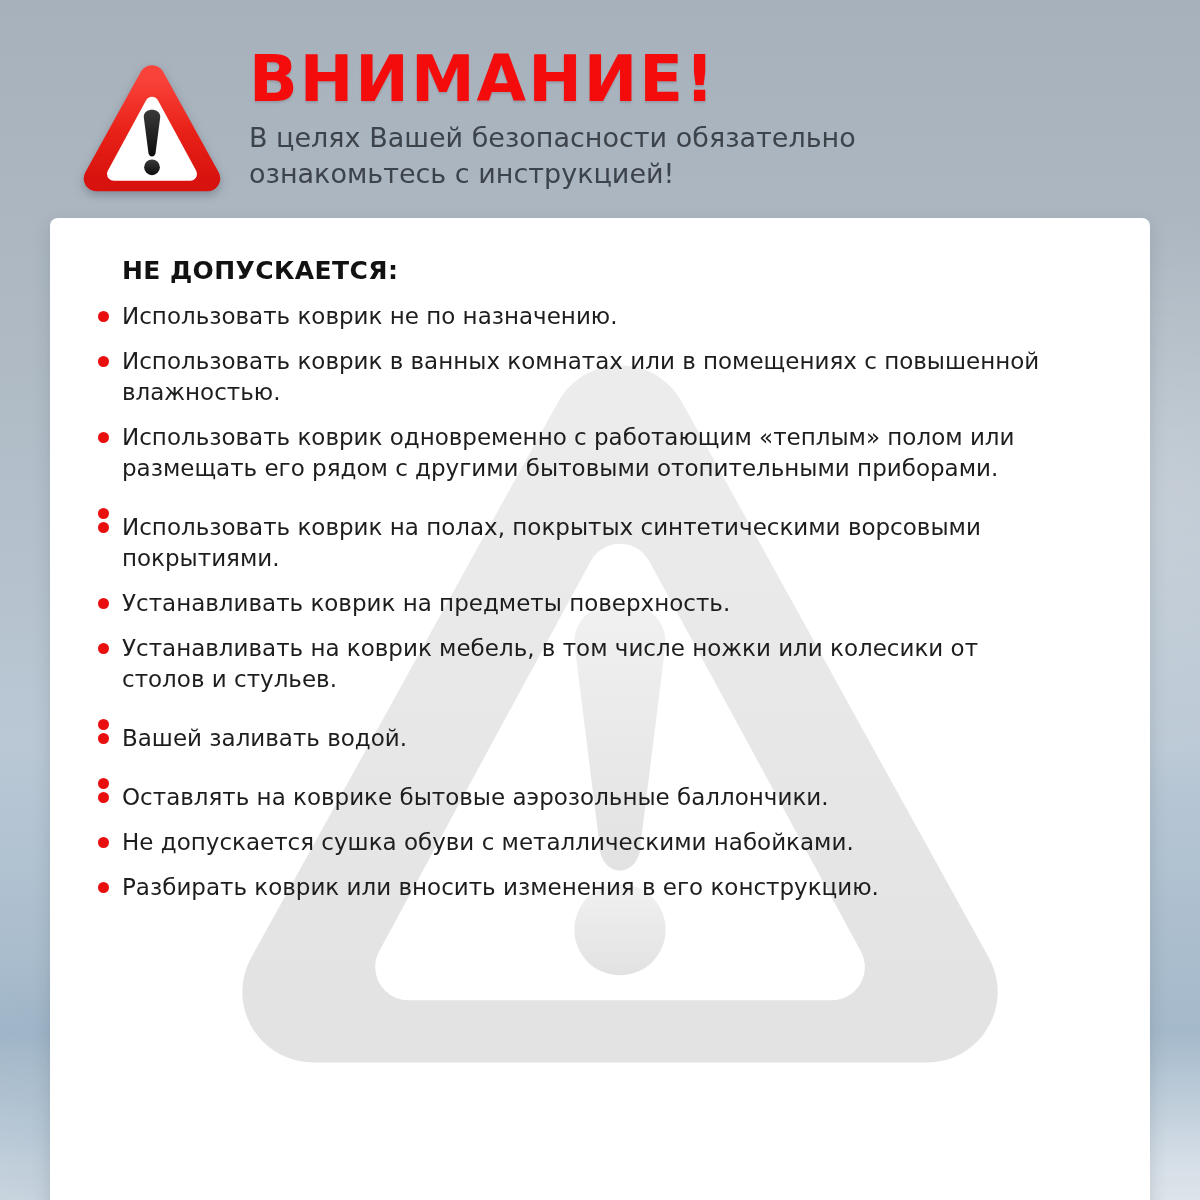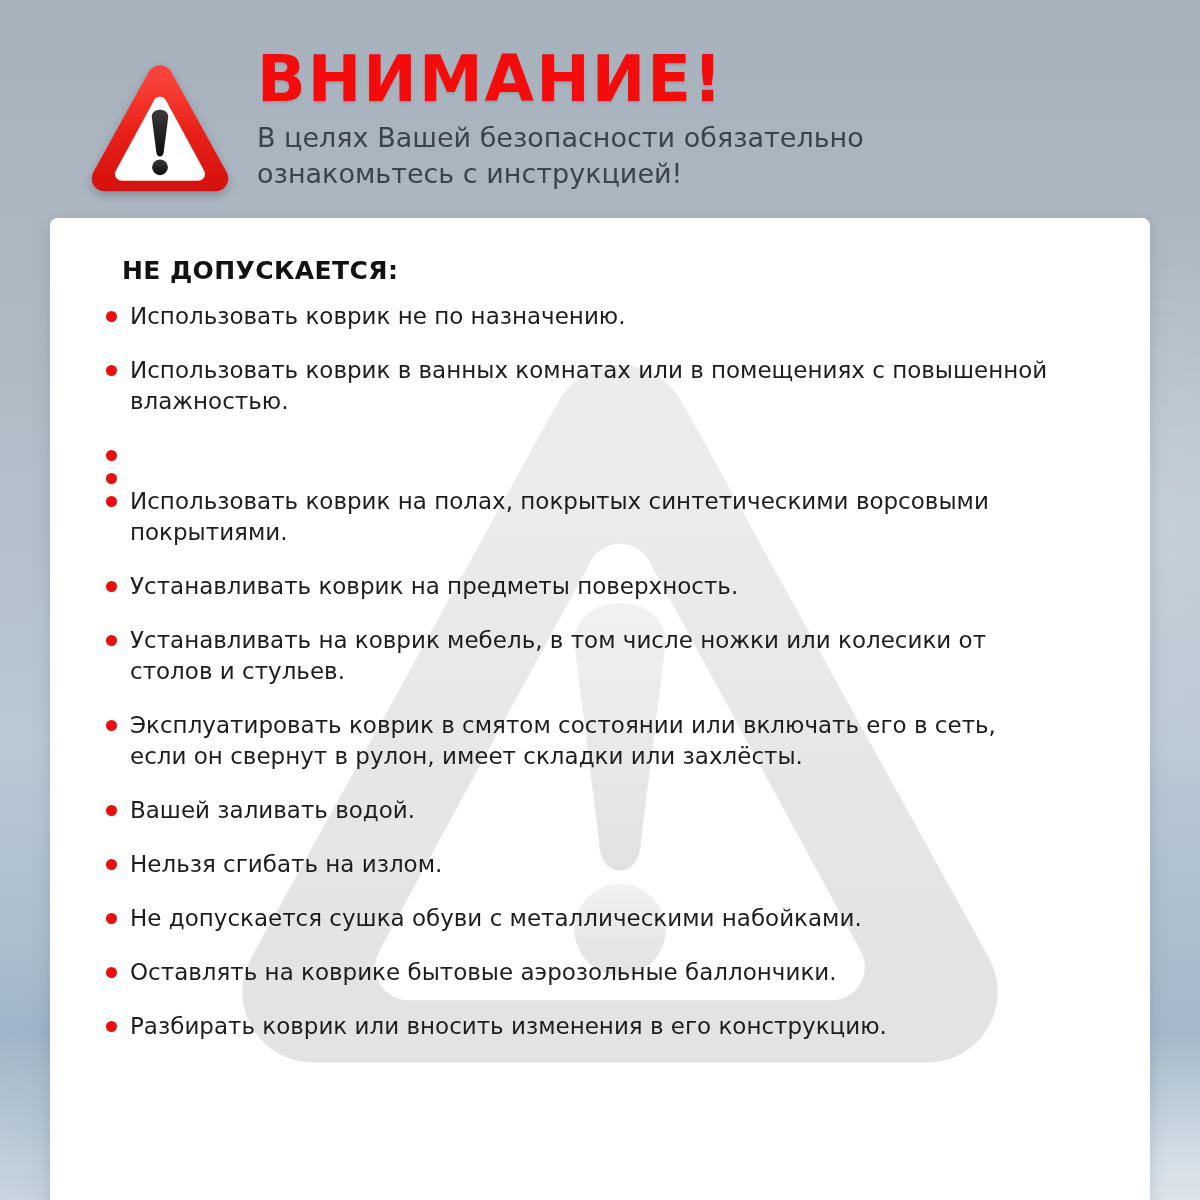--- a/index.html
+++ b/index.html
@@ -13,7 +13,7 @@
   }
 
   
-  .header{position:absolute;left:12px;top:0;width:1032px;height:218px;}
+  .header{position:absolute;left:4px;top:0;width:1032px;height:218px;}
   .hdr-icon{position:absolute;left:72px;top:54px;width:152px;height:150px;
     filter:drop-shadow(0 4px 5px rgba(40,40,60,0.30));}
   .hdr-icon svg{width:100%;height:100%;}

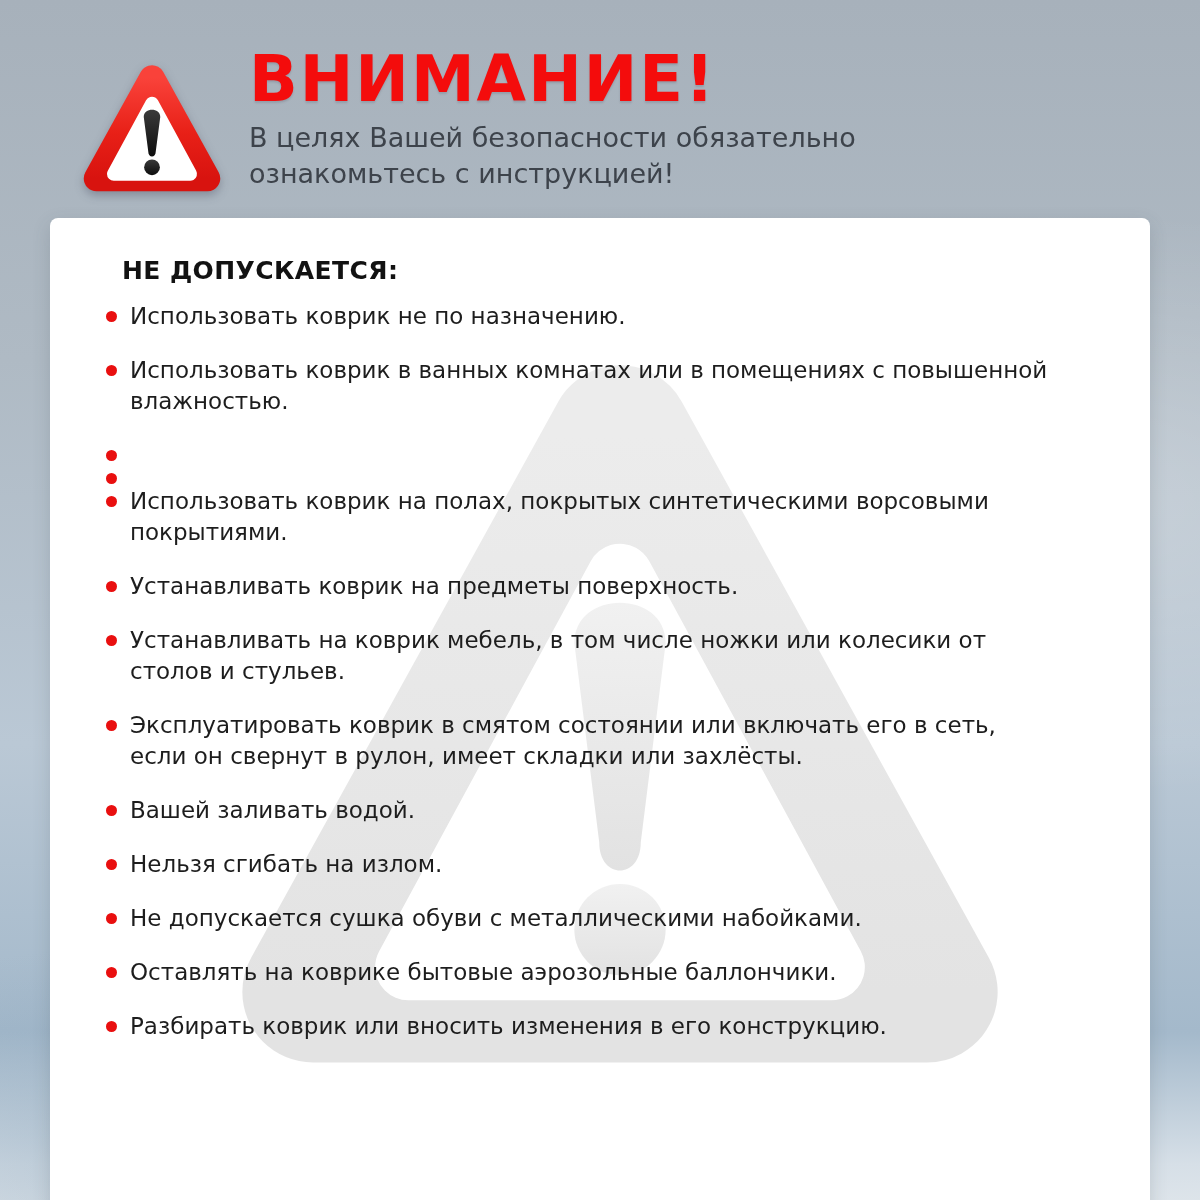--- a/index.html
+++ b/index.html
@@ -40,7 +40,7 @@
   .card-heading{
     color:#121212;font-size:25px;font-weight:bold;letter-spacing:0.4px;margin:0 0 16px 0;
   }
-  ul.restrictions{list-style:none;margin:8px;padding:0;display:flex;flex-direction:column;gap:23px;}
+  ul.restrictions{list-style:none;margin:0;padding:0;display:flex;flex-direction:column;gap:14px;}
   ul.restrictions li{
     position:relative;max-width:925px;color:#1d1d1d;font-size:23px;line-height:31px;
   }

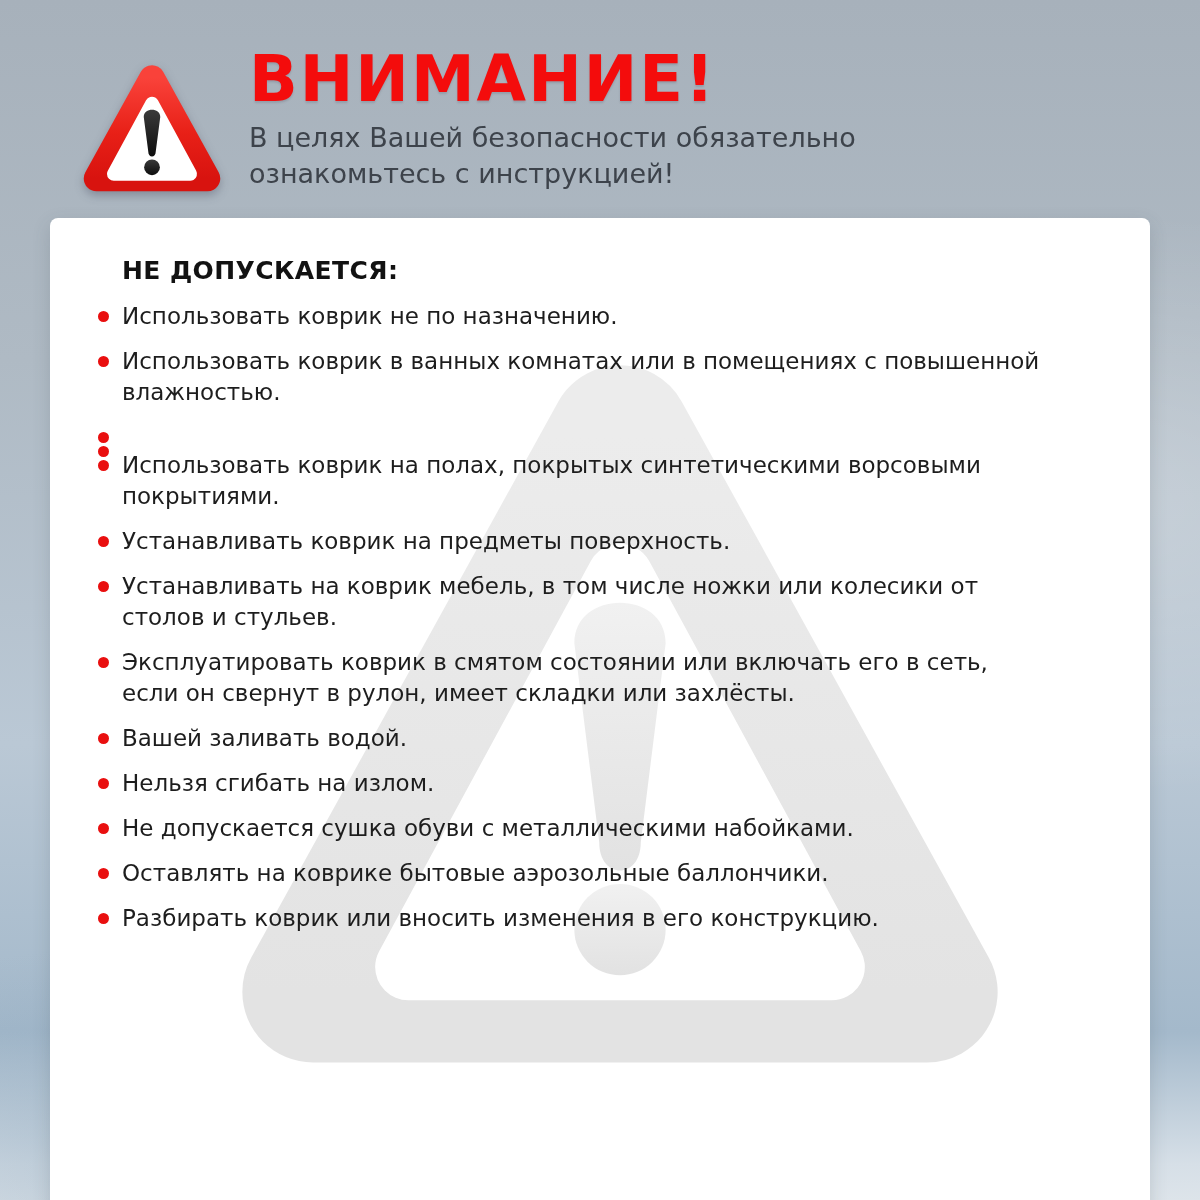--- a/index.html
+++ b/index.html
@@ -102,7 +102,7 @@
     <ul class="restrictions">
         <li><span class="bullet"></span><span>Использовать коврик не по назначению.</span></li>
         <li><span class="bullet"></span><span>Использовать коврик в ванных комнатах или в помещениях с повышенной влажностью.</span></li>
-        <li><span class="bullet"></span></li>
+        <li><span class="bullet"></span><span>Использовать коврик одновременно с работающим «теплым» полом или размещать его рядом с другими бытовыми отопительными приборами.</span></li>
         <li><span class="bullet"></span></li>
         <li><span class="bullet"></span><span>Использовать коврик на полах, покрытых синтетическими ворсовыми покрытиями.</span></li>
         <li><span class="bullet"></span><span>Устанавливать коврик на предметы поверхность.</span></li>

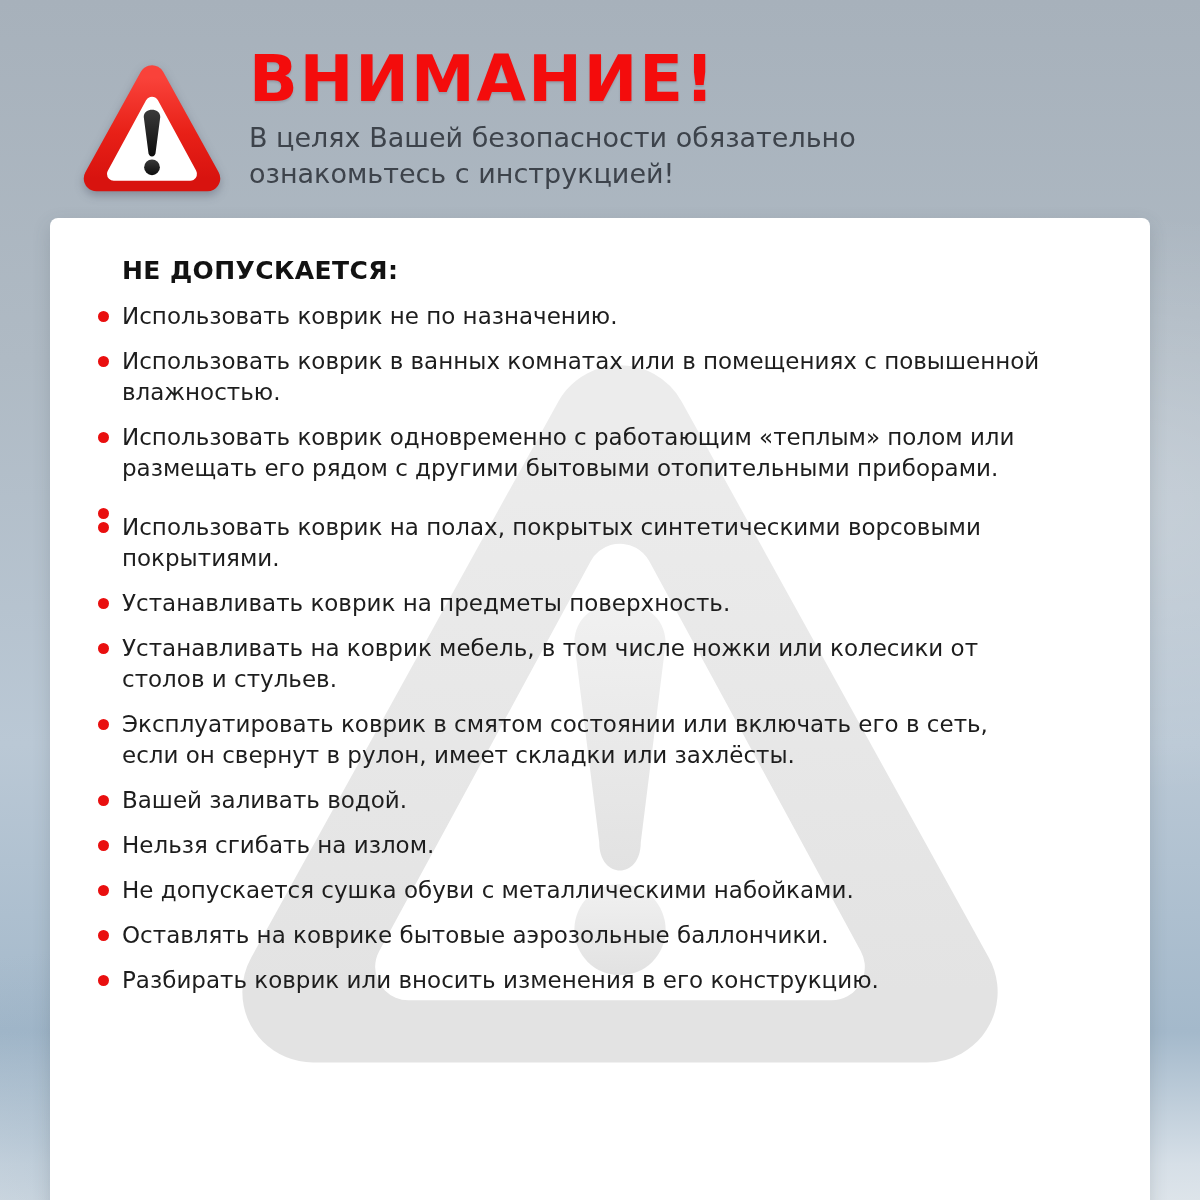--- a/index.html
+++ b/index.html
@@ -107,7 +107,7 @@
         <li><span class="bullet"></span><span>Использовать коврик на полах, покрытых синтетическими ворсовыми покрытиями.</span></li>
         <li><span class="bullet"></span><span>Устанавливать коврик на предметы поверхность.</span></li>
         <li><span class="bullet"></span><span>Устанавливать на коврик мебель, в том числе ножки или колесики от столов и стульев.</span></li>
-        <li><span class="bullet"></span><span>Эксплуатировать коврик в смятом состоянии или включать его в сеть, если он свернут в рулон, имеет складки или захлёсты.</span></li>
+        <li><span class="bullet"></span></li>
         <li><span class="bullet"></span><span>Вашей заливать водой.</span></li>
         <li><span class="bullet"></span><span>Нельзя сгибать на излом.</span></li>
         <li><span class="bullet"></span><span>Не допускается сушка обуви с металлическими набойками.</span></li>

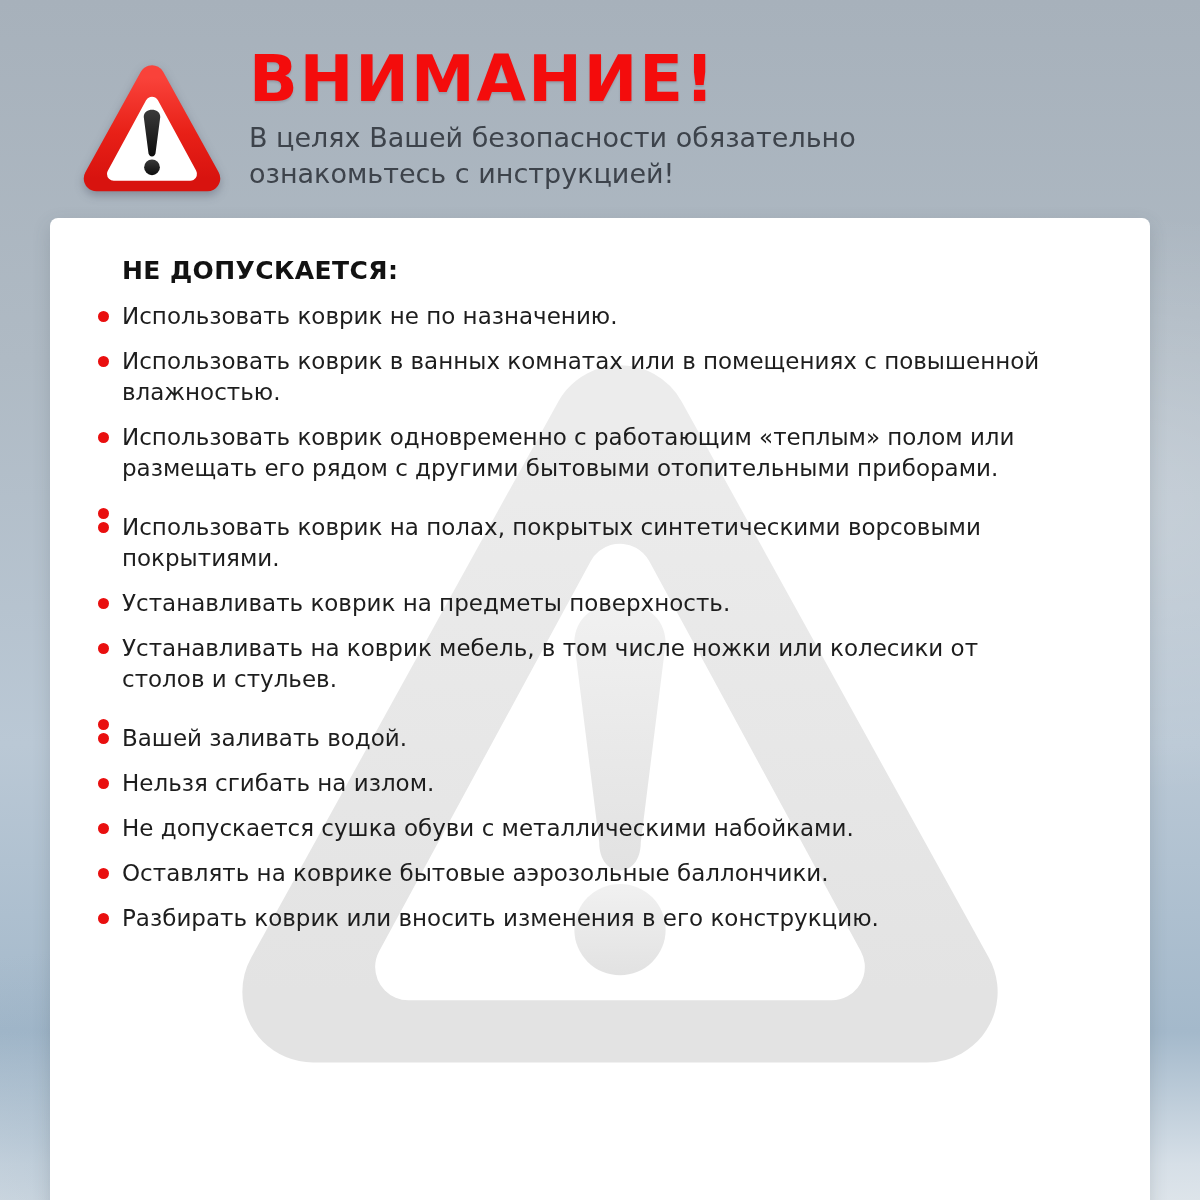--- a/index.html
+++ b/index.html
@@ -109,7 +109,7 @@
         <li><span class="bullet"></span><span>Устанавливать на коврик мебель, в том числе ножки или колесики от столов и стульев.</span></li>
         <li><span class="bullet"></span></li>
         <li><span class="bullet"></span><span>Вашей заливать водой.</span></li>
-        <li><span class="bullet"></span><span>Нельзя сгибать на излом.</span></li>
+        <li><span class="bullet"></span></li>
         <li><span class="bullet"></span><span>Не допускается сушка обуви с металлическими набойками.</span></li>
         <li><span class="bullet"></span><span>Оставлять на коврике бытовые аэрозольные баллончики.</span></li>
         <li><span class="bullet"></span><span>Разбирать коврик или вносить изменения в его конструкцию.</span></li>

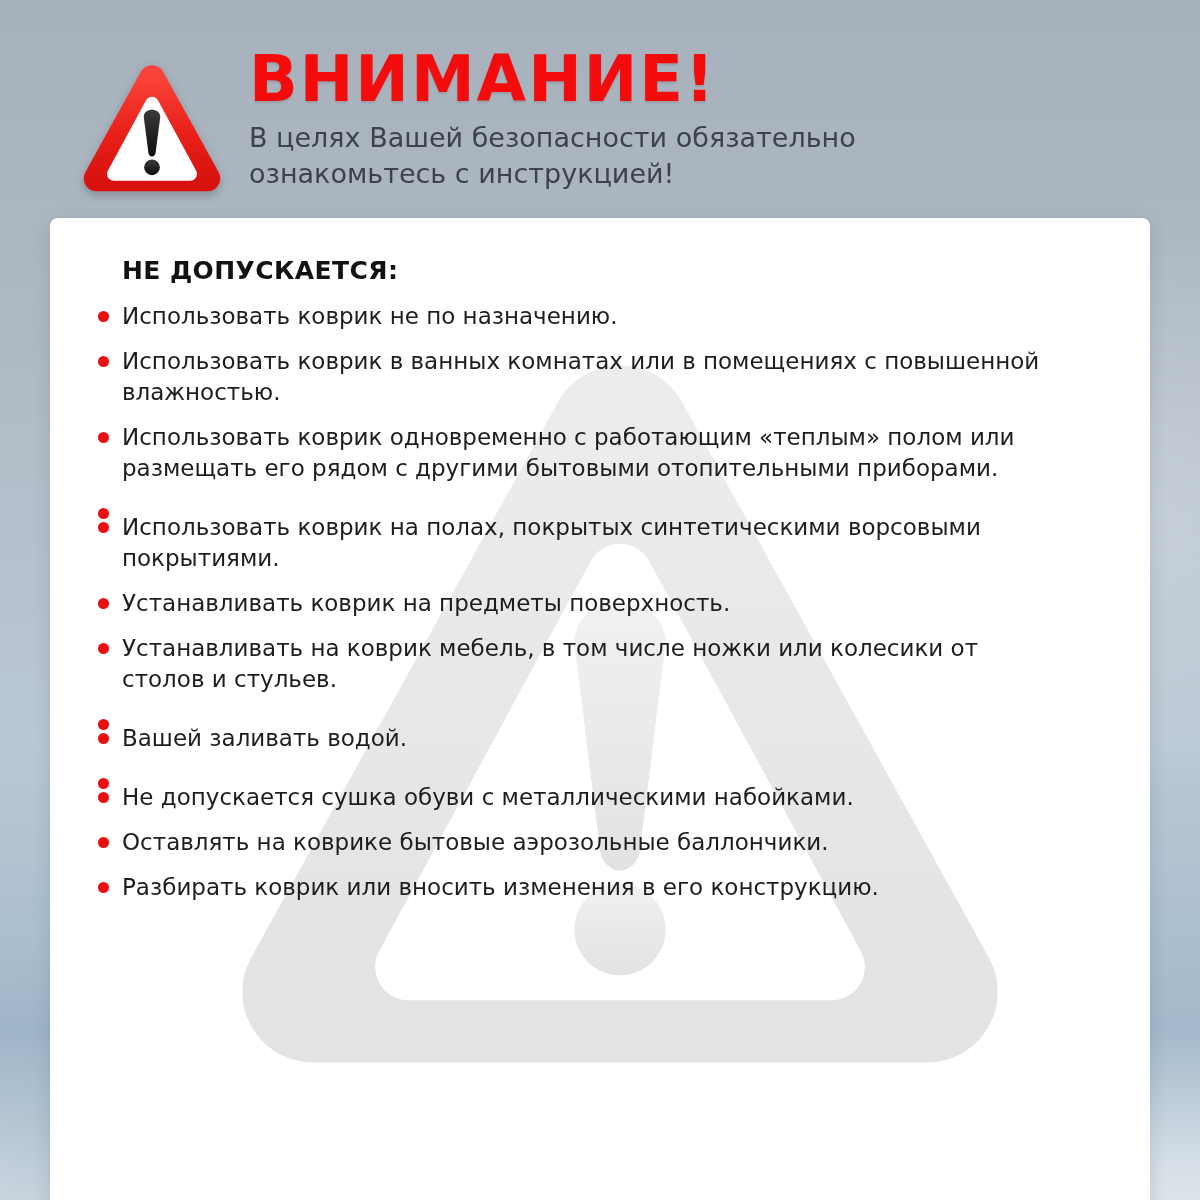--- a/index.html
+++ b/index.html
@@ -110,8 +110,8 @@
         <li><span class="bullet"></span></li>
         <li><span class="bullet"></span><span>Вашей заливать водой.</span></li>
         <li><span class="bullet"></span></li>
+        <li><span class="bullet"></span><span>Оставлять на коврике бытовые аэрозольные баллончики.</span></li>
         <li><span class="bullet"></span><span>Не допускается сушка обуви с металлическими набойками.</span></li>
-        <li><span class="bullet"></span><span>Оставлять на коврике бытовые аэрозольные баллончики.</span></li>
         <li><span class="bullet"></span><span>Разбирать коврик или вносить изменения в его конструкцию.</span></li>
       </ul>
   </div>

